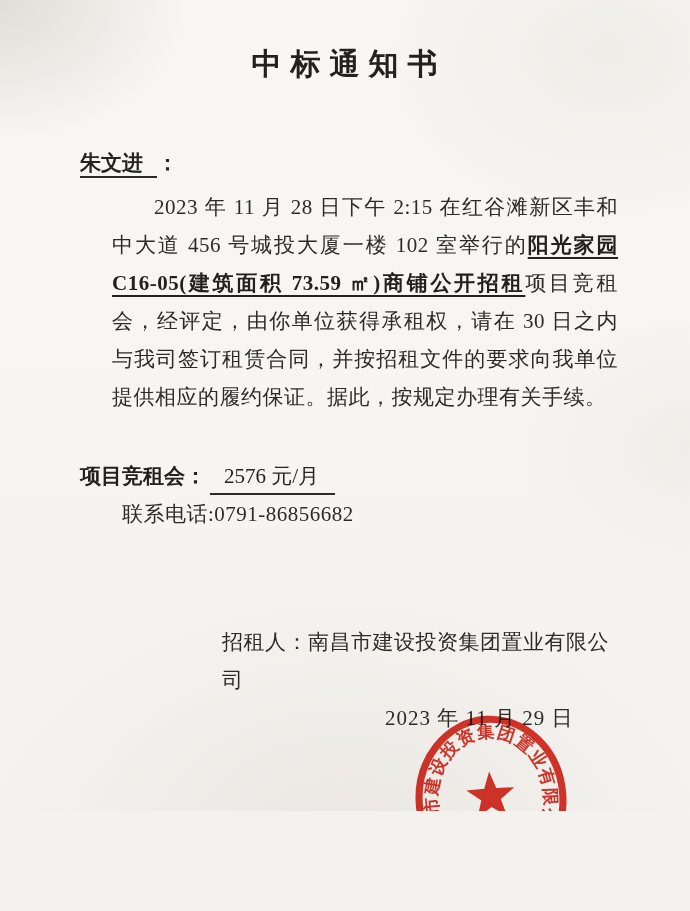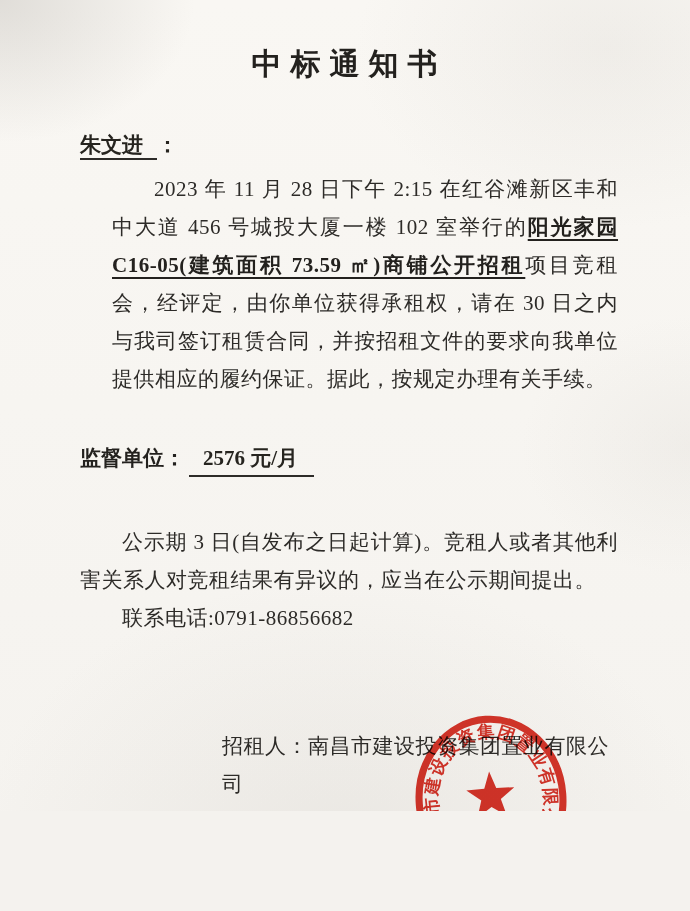--- a/index.html
+++ b/index.html
@@ -33,7 +33,7 @@
   }
 
   .greeting {
-    margin-top: 44px;
+    margin-top: 62px;
     font-size: 21px;
     line-height: 30px;
     font-weight: 700;

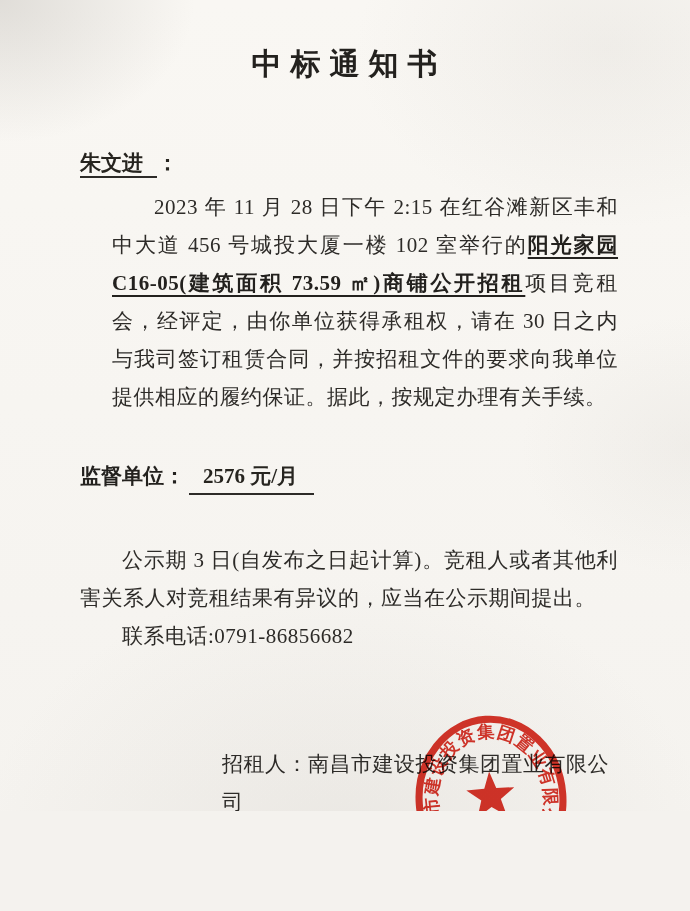--- a/index.html
+++ b/index.html
@@ -144,7 +144,7 @@
 
   <div class="body-para"><span>2023 年 11 月 28 日下午 2:15 在红谷滩新区丰和中大道 456 号城投大厦一楼 102 室举行的</span><span class="hl">阳光家园 C16-05(建筑面积 73.59 ㎡)商铺公开招租</span><span>项目竞租会，经评定，由你单位获得承租权，请在 30 日之内与我司签订租赁合同，并按招租文件的要求向我单位提供相应的履约保证。据此，按规定办理有关手续。</span></div>
 
-  <div class="result-line"><span class="label">监督单位：</span><span class="value">2576 元/月</span></div>
+  <div class="result-line"><span class="label">项目竞租会：</span><span class="value">2576 元/月</span></div>
 
   <div class="notice-para">公示期 3 日(自发布之日起计算)。竞租人或者其他利害关系人对竞租结果有异议的，应当在公示期间提出。</div>
 

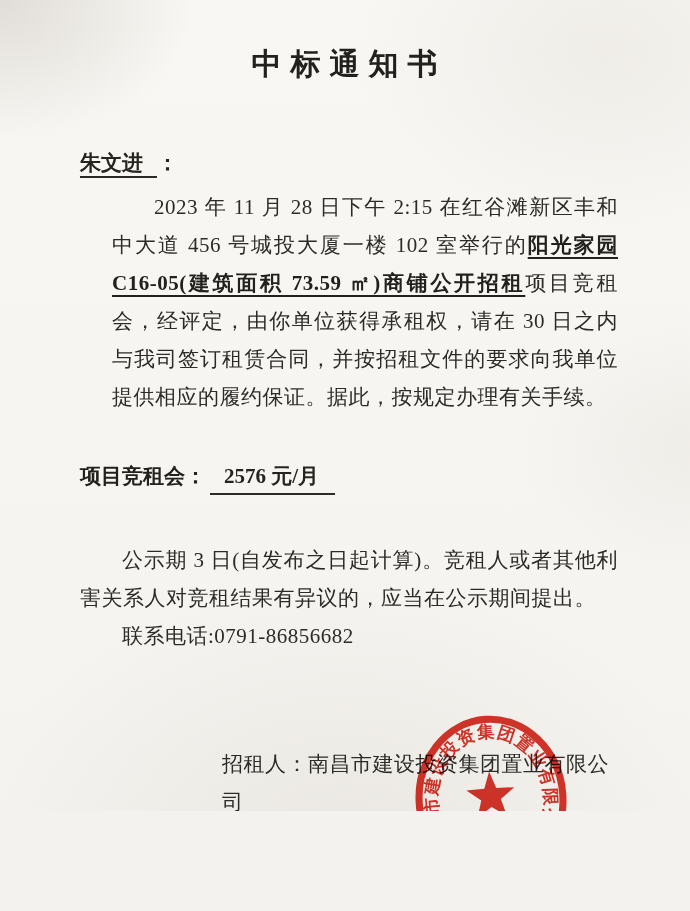--- a/index.html
+++ b/index.html
@@ -70,7 +70,7 @@
   .result-line .label { font-weight: 700; color: #23211e; }
   .result-line .value {
     display: inline-block;
-    font-weight: 700;
+    font-weight: 400;
     color: #26241f;
     border-bottom: 2px solid #2d2b28;
     padding: 0 16px 1px 14px;

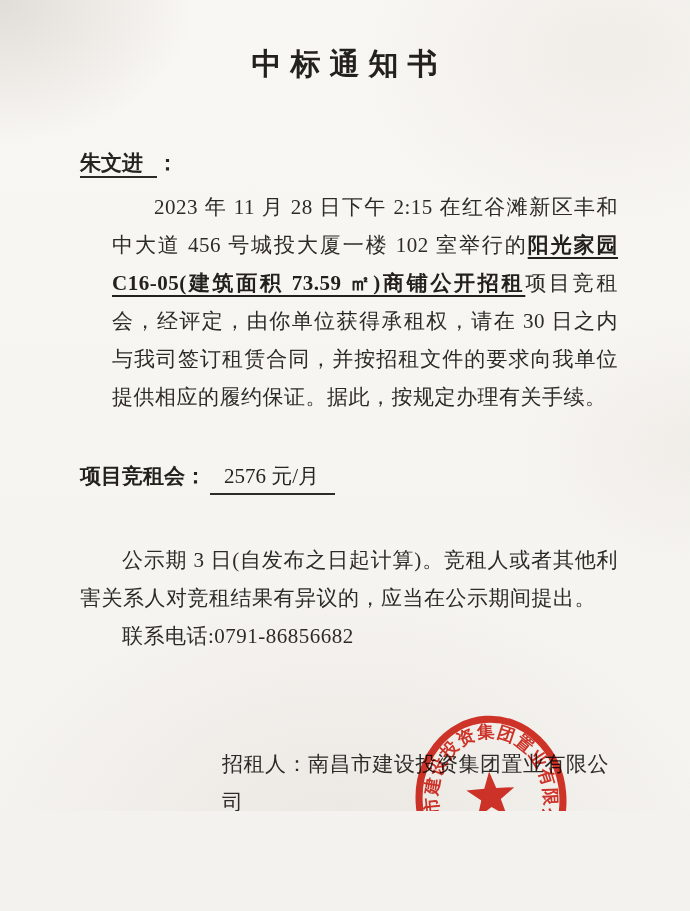--- a/index.html
+++ b/index.html
@@ -146,7 +146,6 @@
 
   <div class="result-line"><span class="label">项目竞租会：</span><span class="value">2576 元/月</span></div>
 
-  <div class="notice-para">公示期 3 日(自发布之日起计算)。竞租人或者其他利害关系人对竞租结果有异议的，应当在公示期间提出。</div>
 
 
   <div class="info-line">联系电话:0791-86856682</div>

